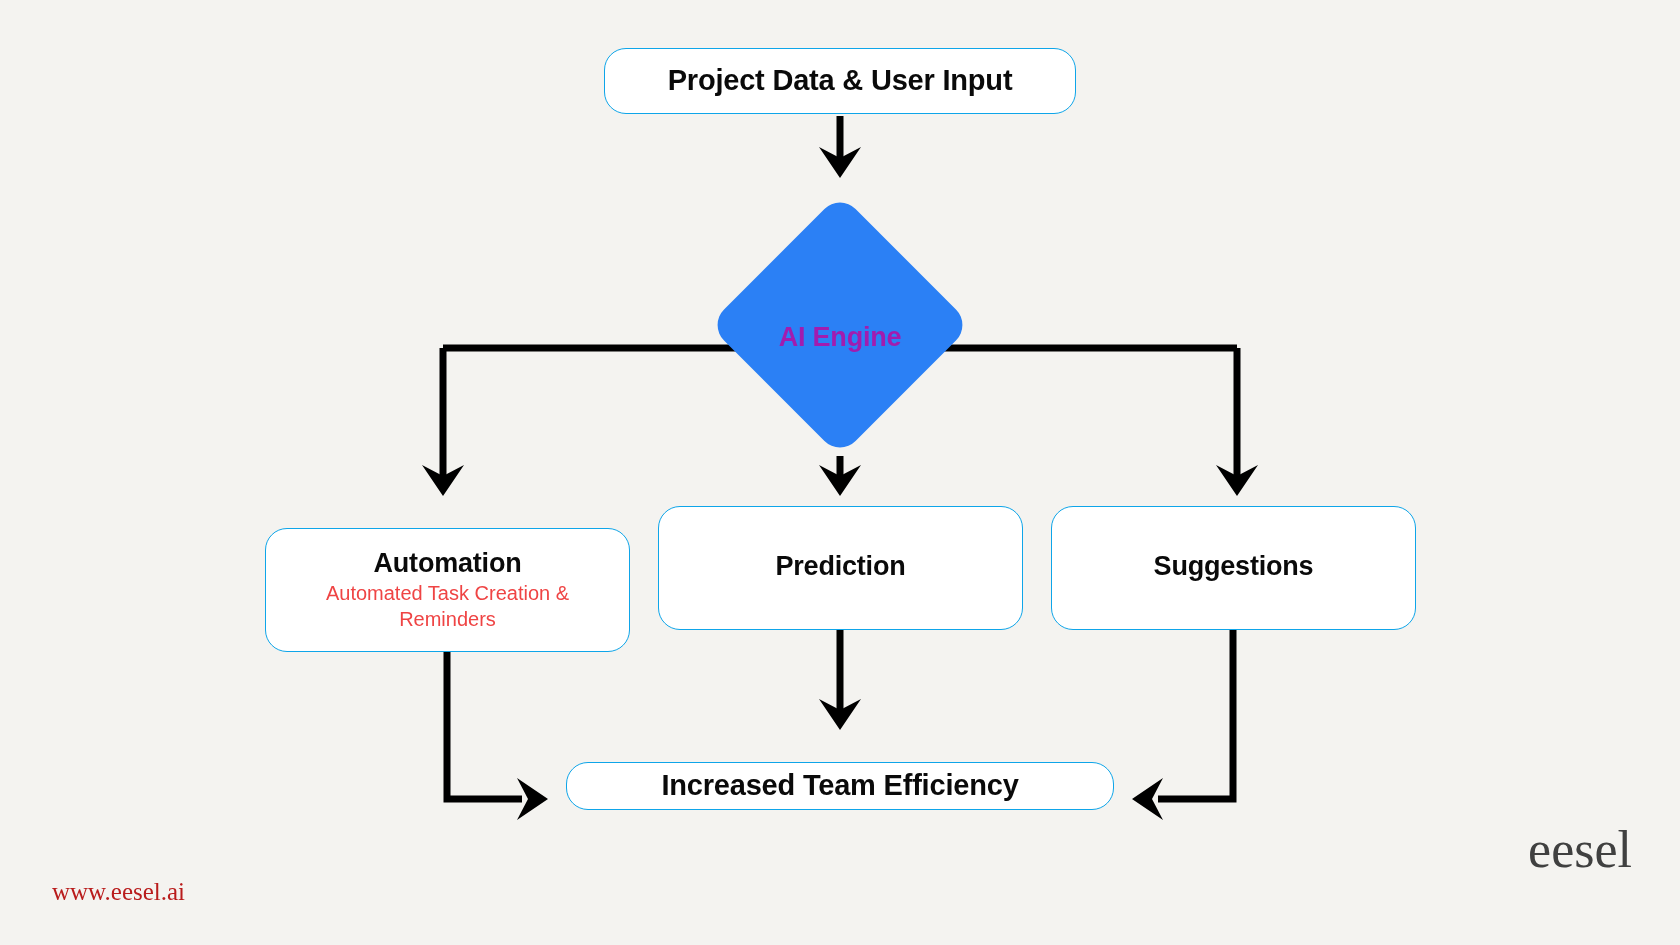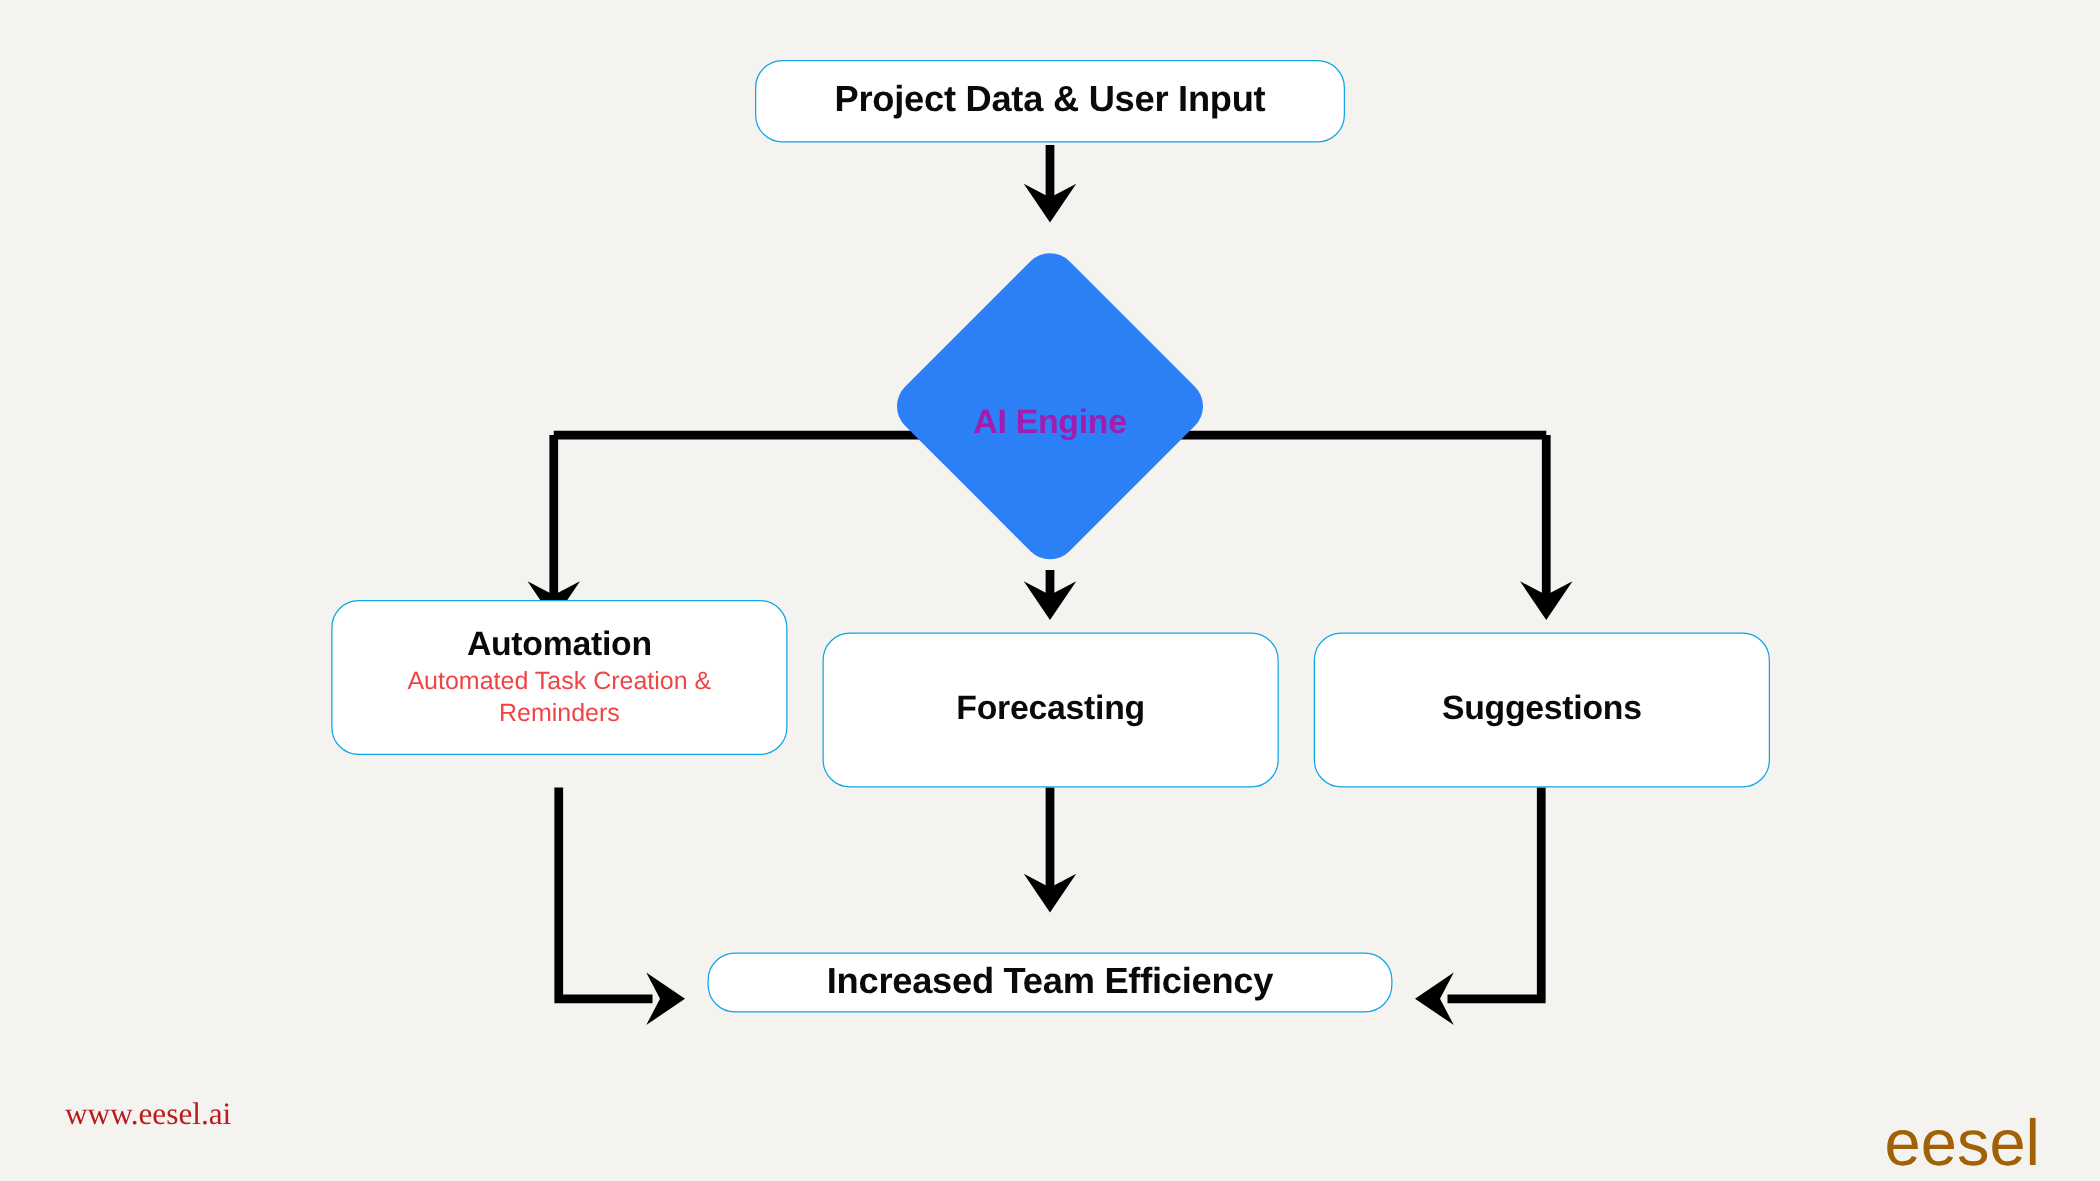--- a/index.html
+++ b/index.html
@@ -112,7 +112,7 @@
   
   #node-automation {
     left: 265px;
-    top: 480px;
+    top: 528px;
     width: 365px;
     height: 124px;
   }

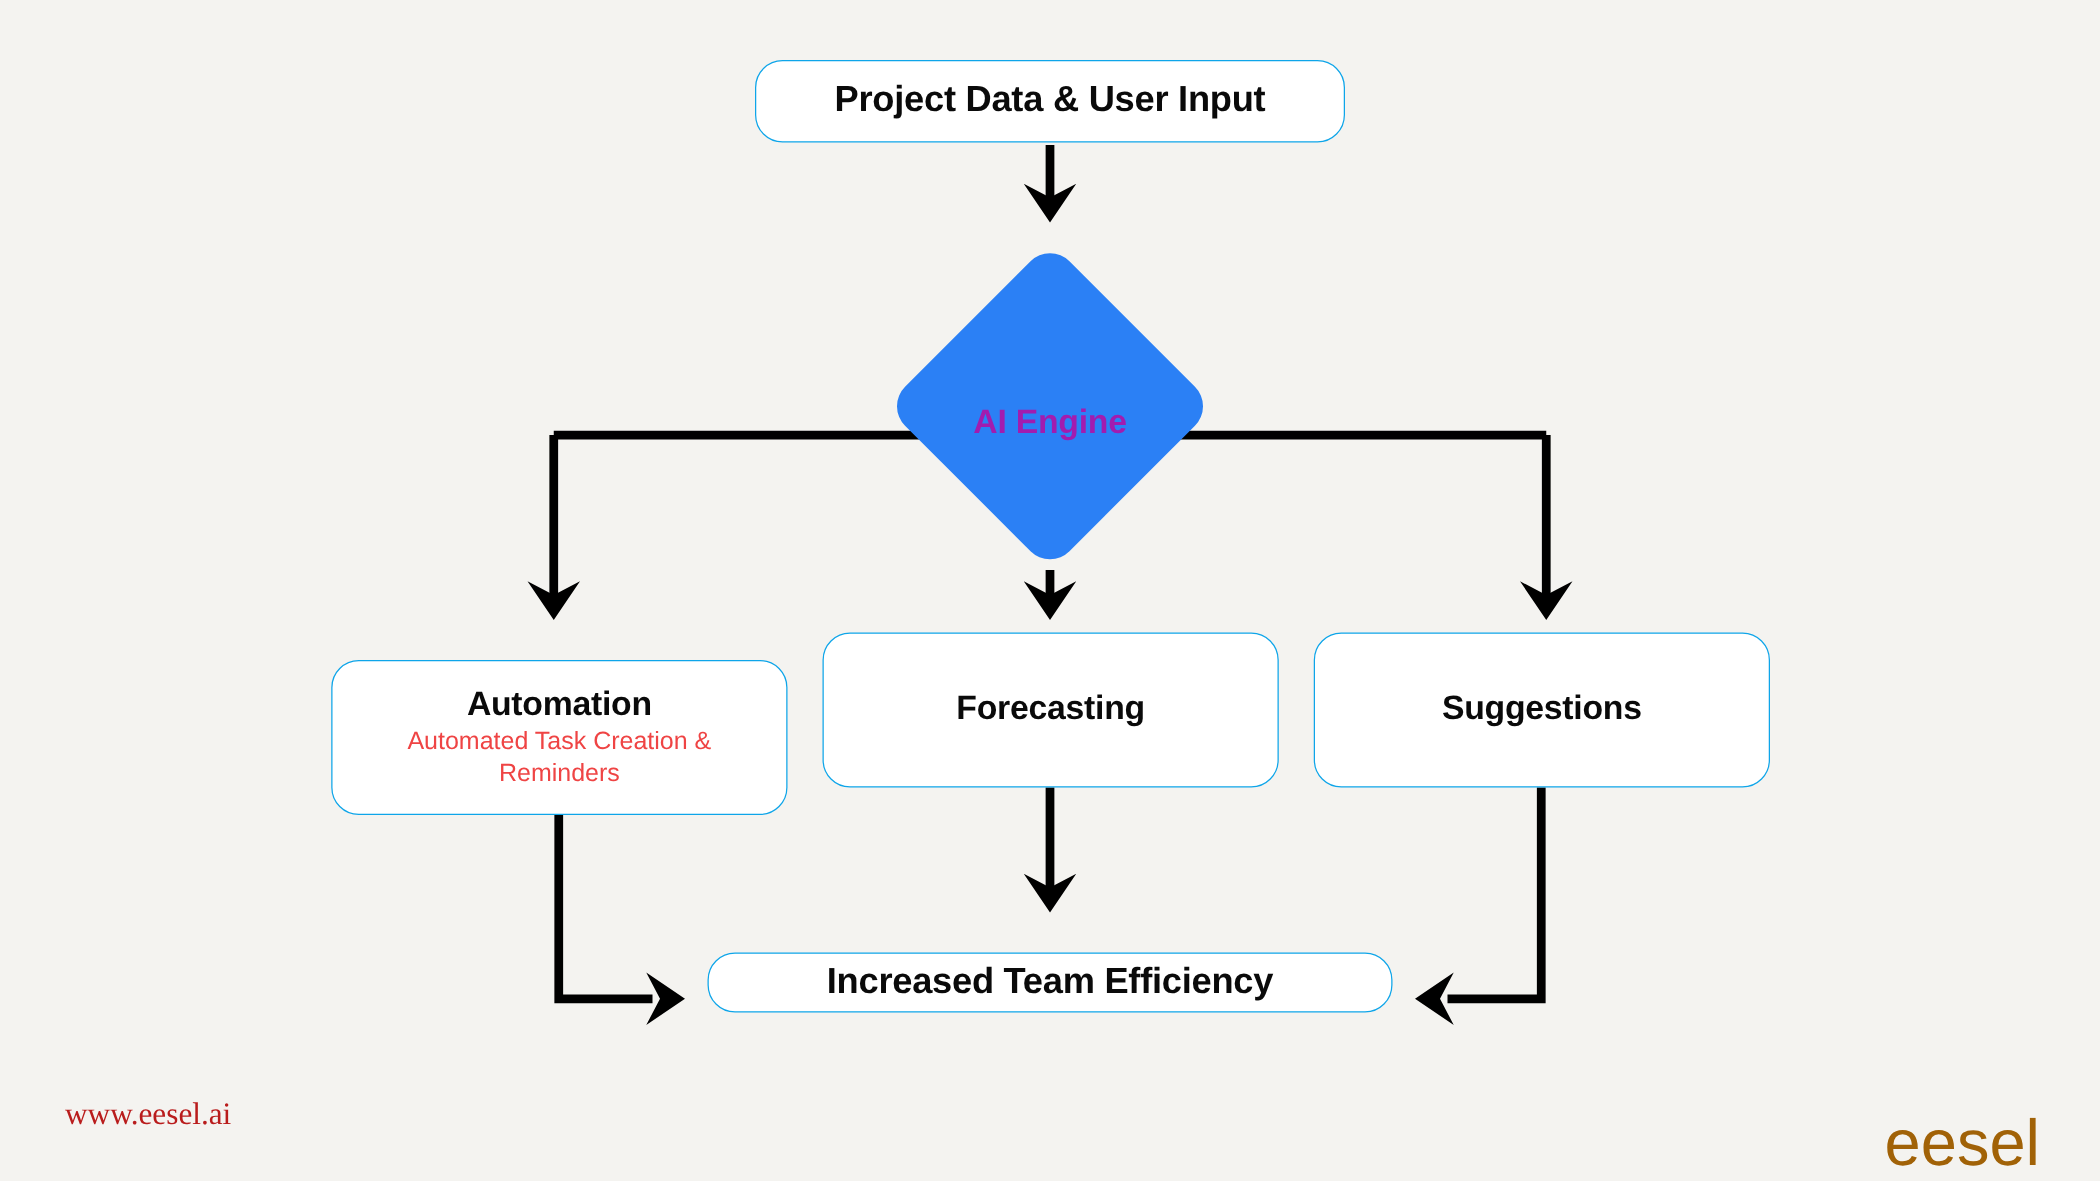--- a/index.html
+++ b/index.html
@@ -216,7 +216,7 @@
   </div>
 
   <div class="node rounded-box" id="node-prediction">
-    <div class="box-title">Forecasting</div>
+    <div class="box-title">Prediction</div>
   </div>
 
   <div class="node rounded-box" id="node-optimization">

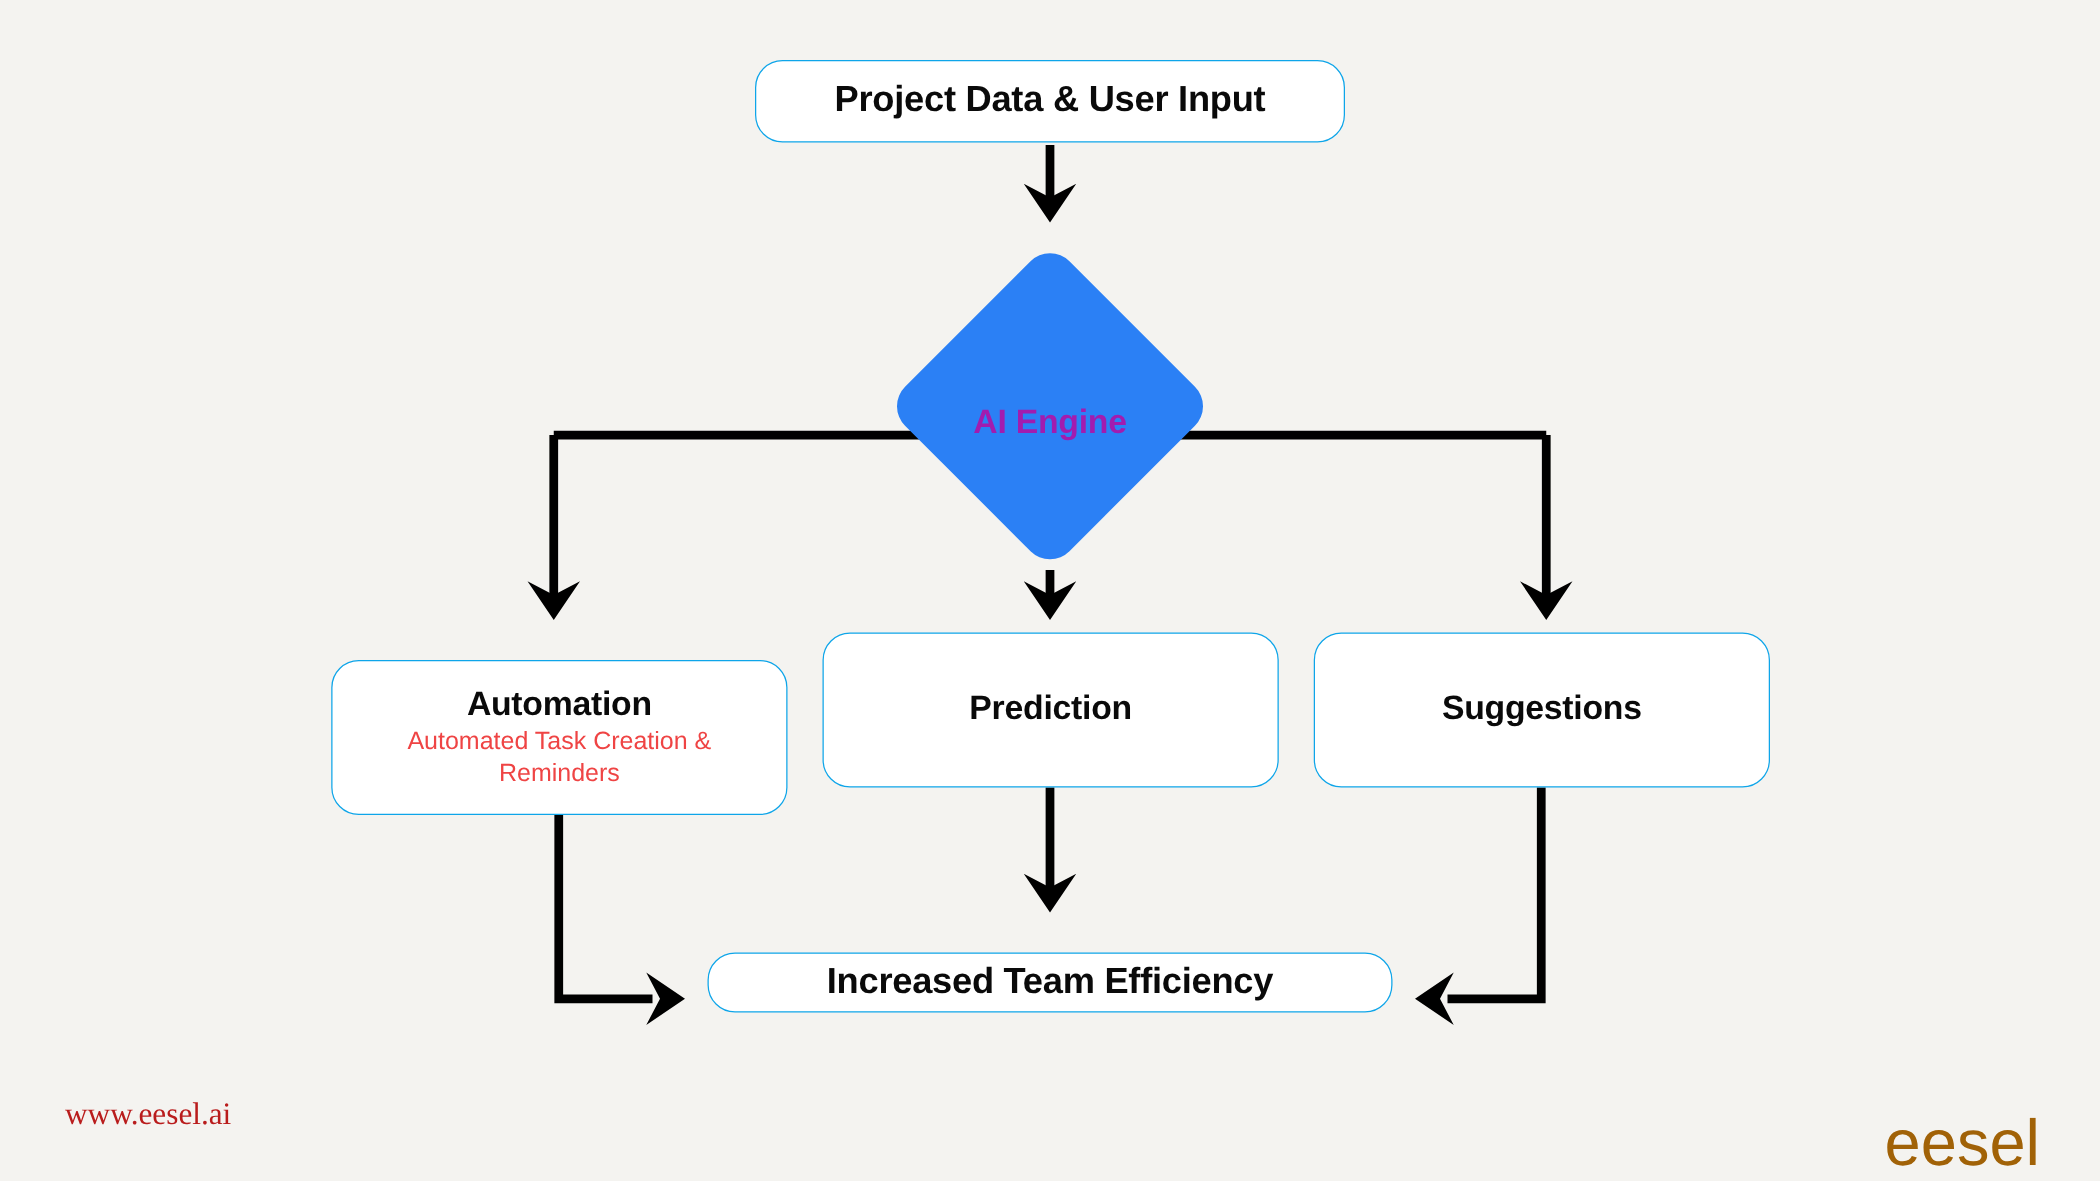--- a/index.html
+++ b/index.html
@@ -150,11 +150,11 @@
   #footer-logo {
     position: absolute;
     right: 48px;
-    top: 885px;
-    font-family: Liberation Sans, sans-serif;
+    top: 820px;
+    font-family: Liberation Serif, serif;
     font-size: 52px;
     letter-spacing: 0px;
-    color: #a16207;
+    color: #404040;
     z-index: 4;
   }
 </style>

